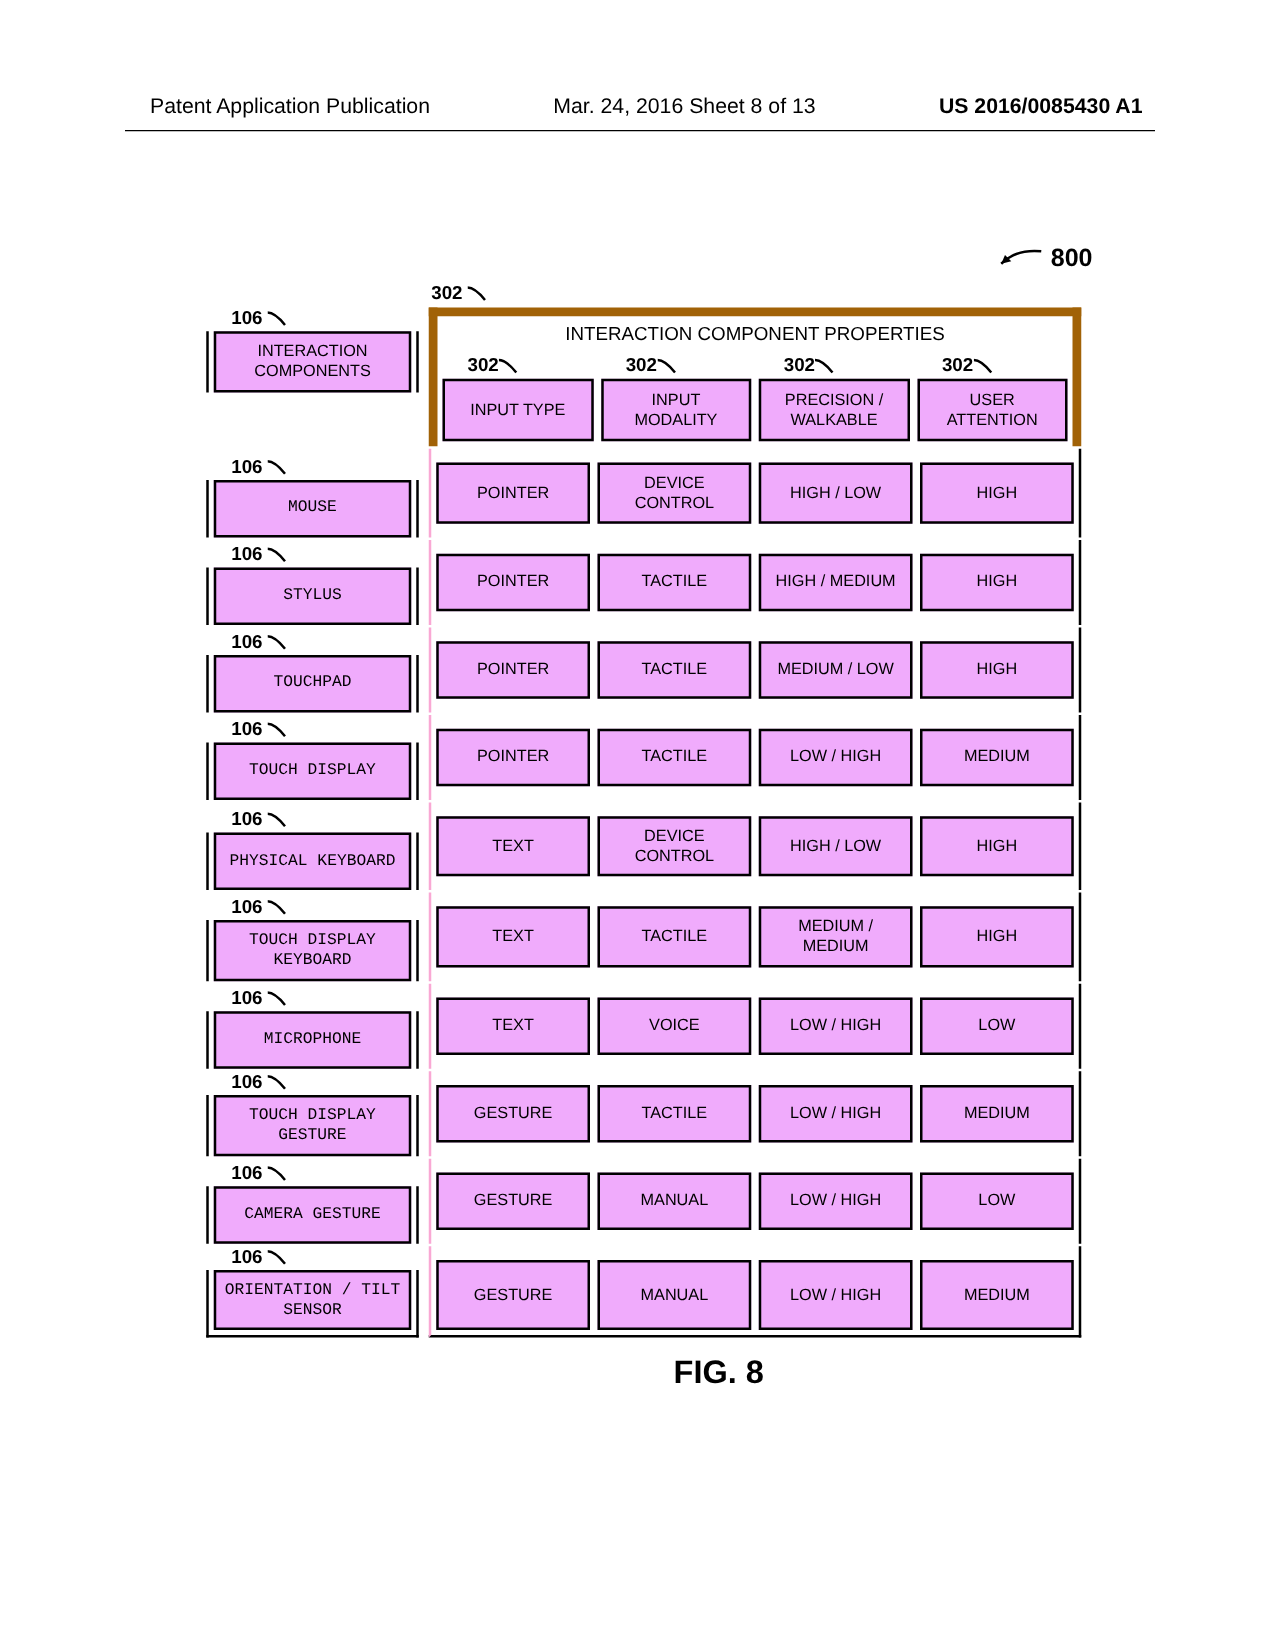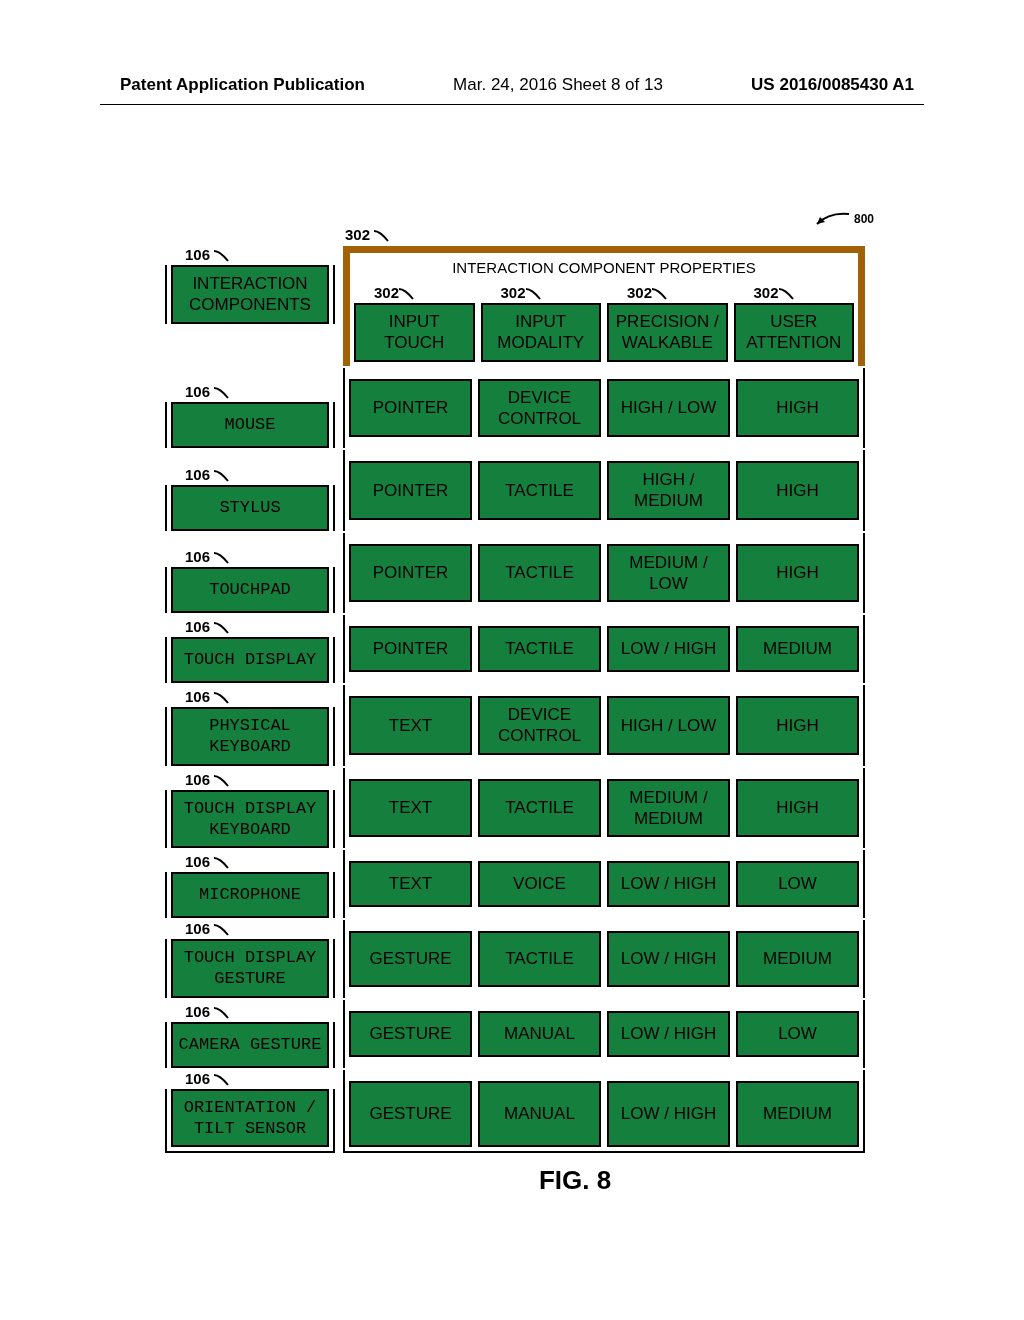--- a/index.html
+++ b/index.html
@@ -23,7 +23,7 @@
     padding: 0 110px 0 120px;
     font-size: 17px;
   }
-  .header .left { font-weight: bold; }
+  .header .left { font-weight: normal; }
   .header .mid { }
   .header .right { font-weight: bold; }
   .hr {

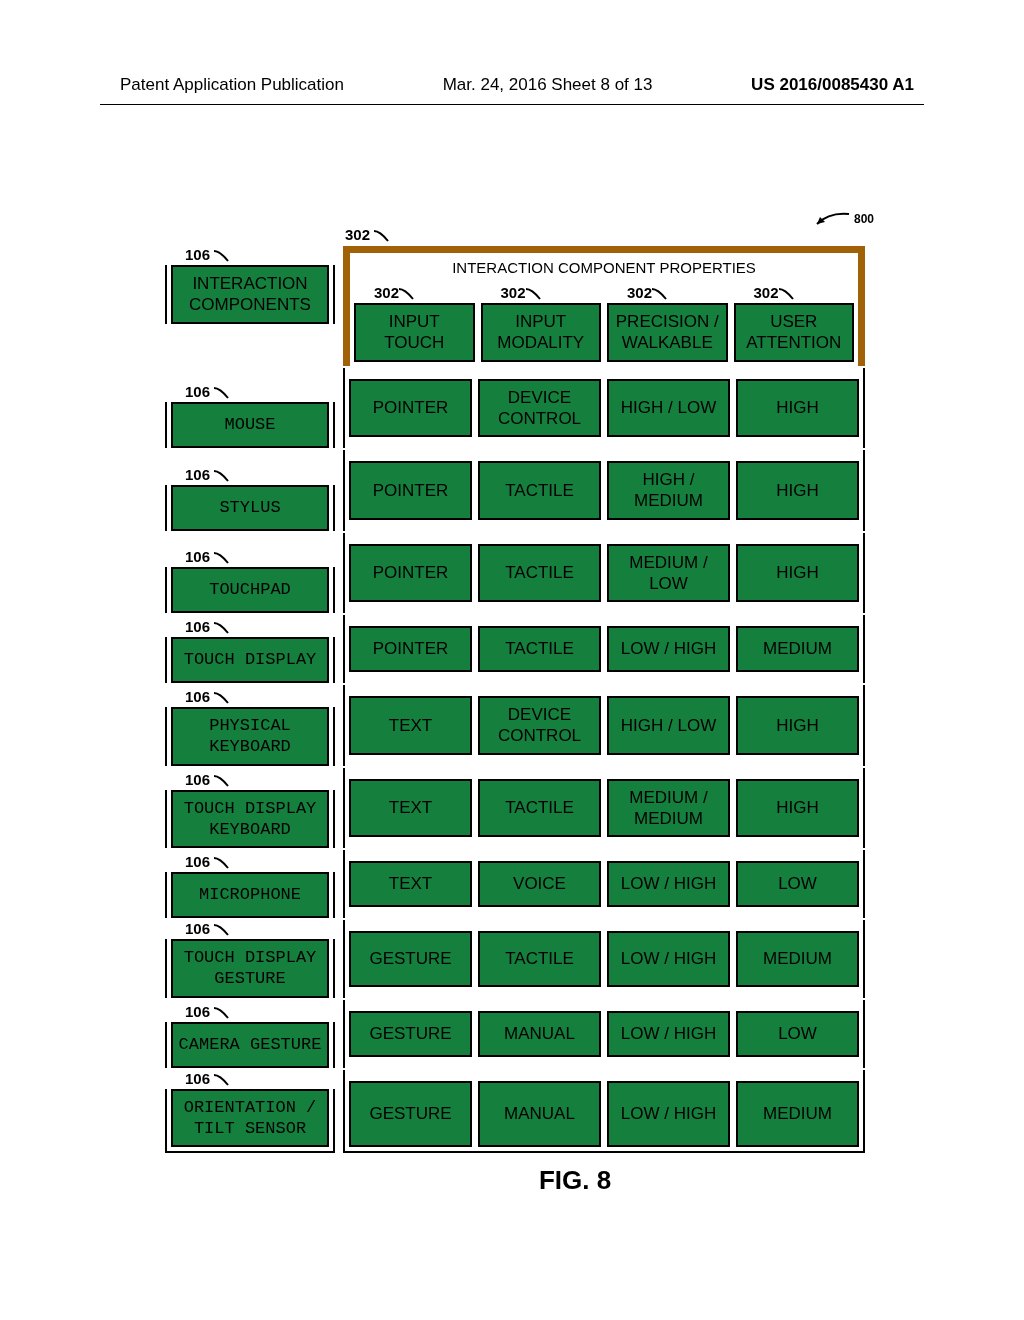--- a/index.html
+++ b/index.html
@@ -45,10 +45,10 @@
   
   .arrow800 {
     position: absolute;
-    top: 210px;
+    top: 196px;
     right: 150px;
     font-weight: bold;
-    font-size: 12px;
+    font-size: 20px;
   }
   .arrow800 .arm {
     display: inline-block;

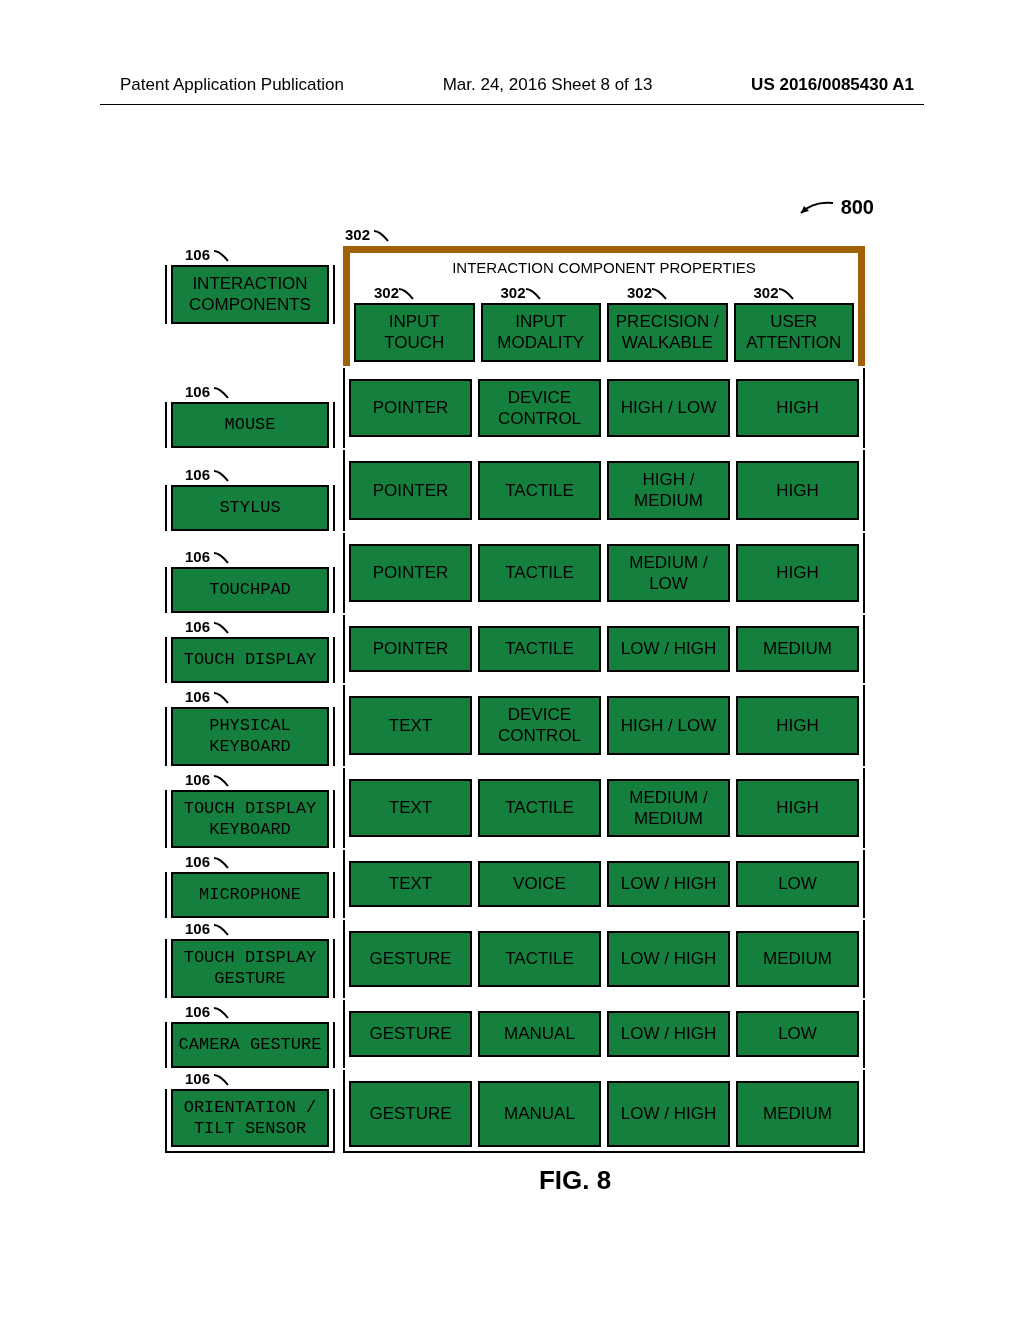--- a/index.html
+++ b/index.html
@@ -94,9 +94,9 @@
     border: 2px solid #000;
     padding: 6px 4px;
     text-align: center;
-    font-size: 17px;
+    font-size: 13px;
     line-height: 1.25;
-    background: #15803d;
+    background: #f0abfc;
   }
 
   .proptitle {

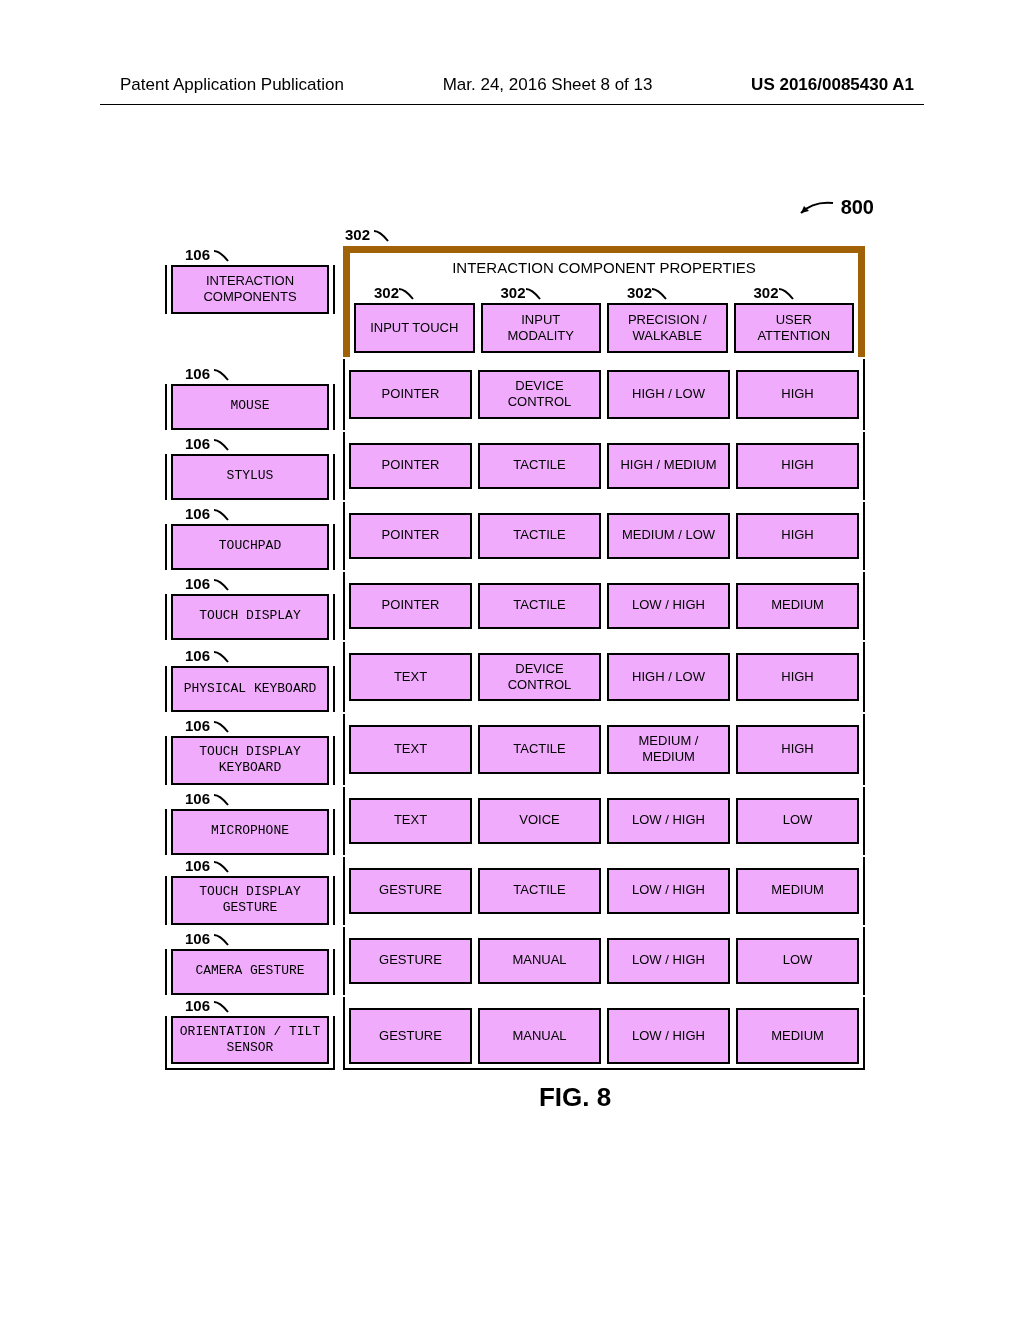--- a/index.html
+++ b/index.html
@@ -231,7 +231,7 @@
           <div class="reflabel ref"><span>302</span><span class="leadline"><svg width="20" height="14">
                   <path d="M 0 2 Q 6 2 14 12" stroke="#000" stroke-width="2" fill="none"></path>
                 </svg></span></div>
-          <div class="box">INPUT TOUCH</div>
+          <div class="box">INPUT TYPE</div>
         </div>
         <div class="col">
           <div class="reflabel ref"><span>302</span><span class="leadline"><svg width="20" height="14">

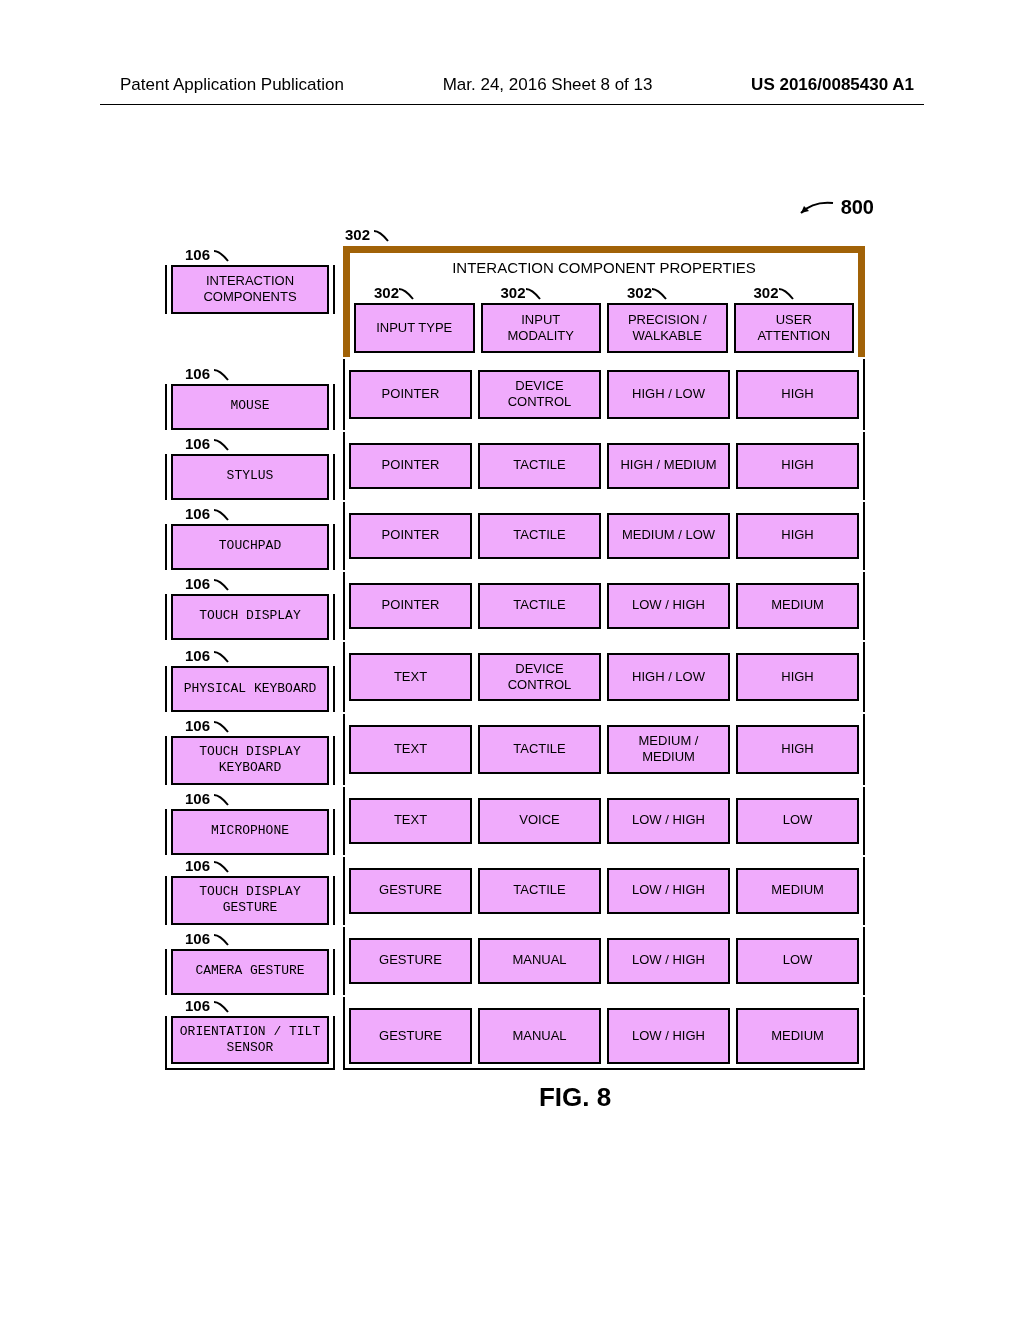--- a/index.html
+++ b/index.html
@@ -132,7 +132,7 @@
     flex: 1;
     display: flex;
     gap: 6px;
-    border-left: 2px solid #000000;
+    border-left: 2px solid #f9a8d4;
     border-right: 2px solid #000;
     padding: 11px 4px;
   }

